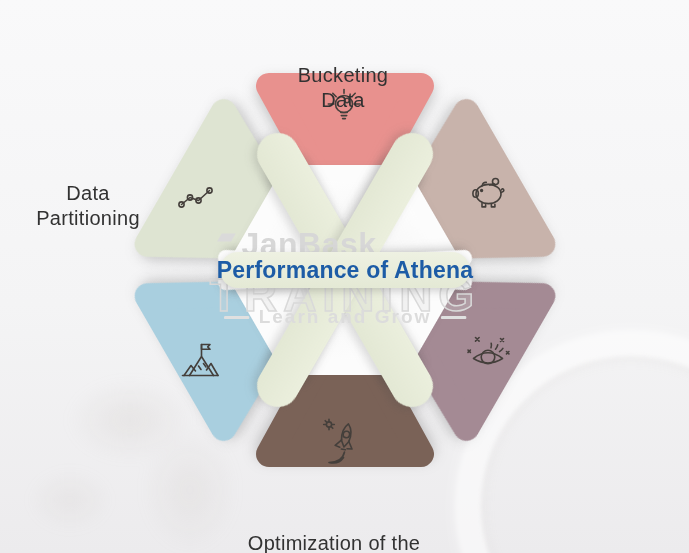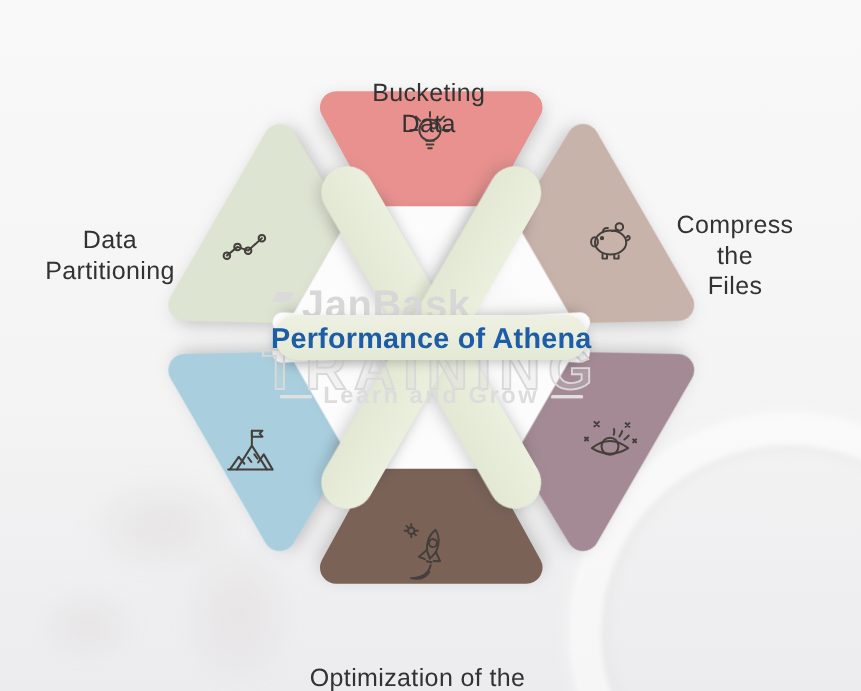--- a/index.html
+++ b/index.html
@@ -264,8 +264,6 @@
 
   <div class="label lb0">Bucketing
 Data</div>
-  <div class="label lb1">Compress the
-Files</div>
   <div class="label lb3">Optimization of the
 Data Store Generation</div>
   <div class="label lb5">Data

